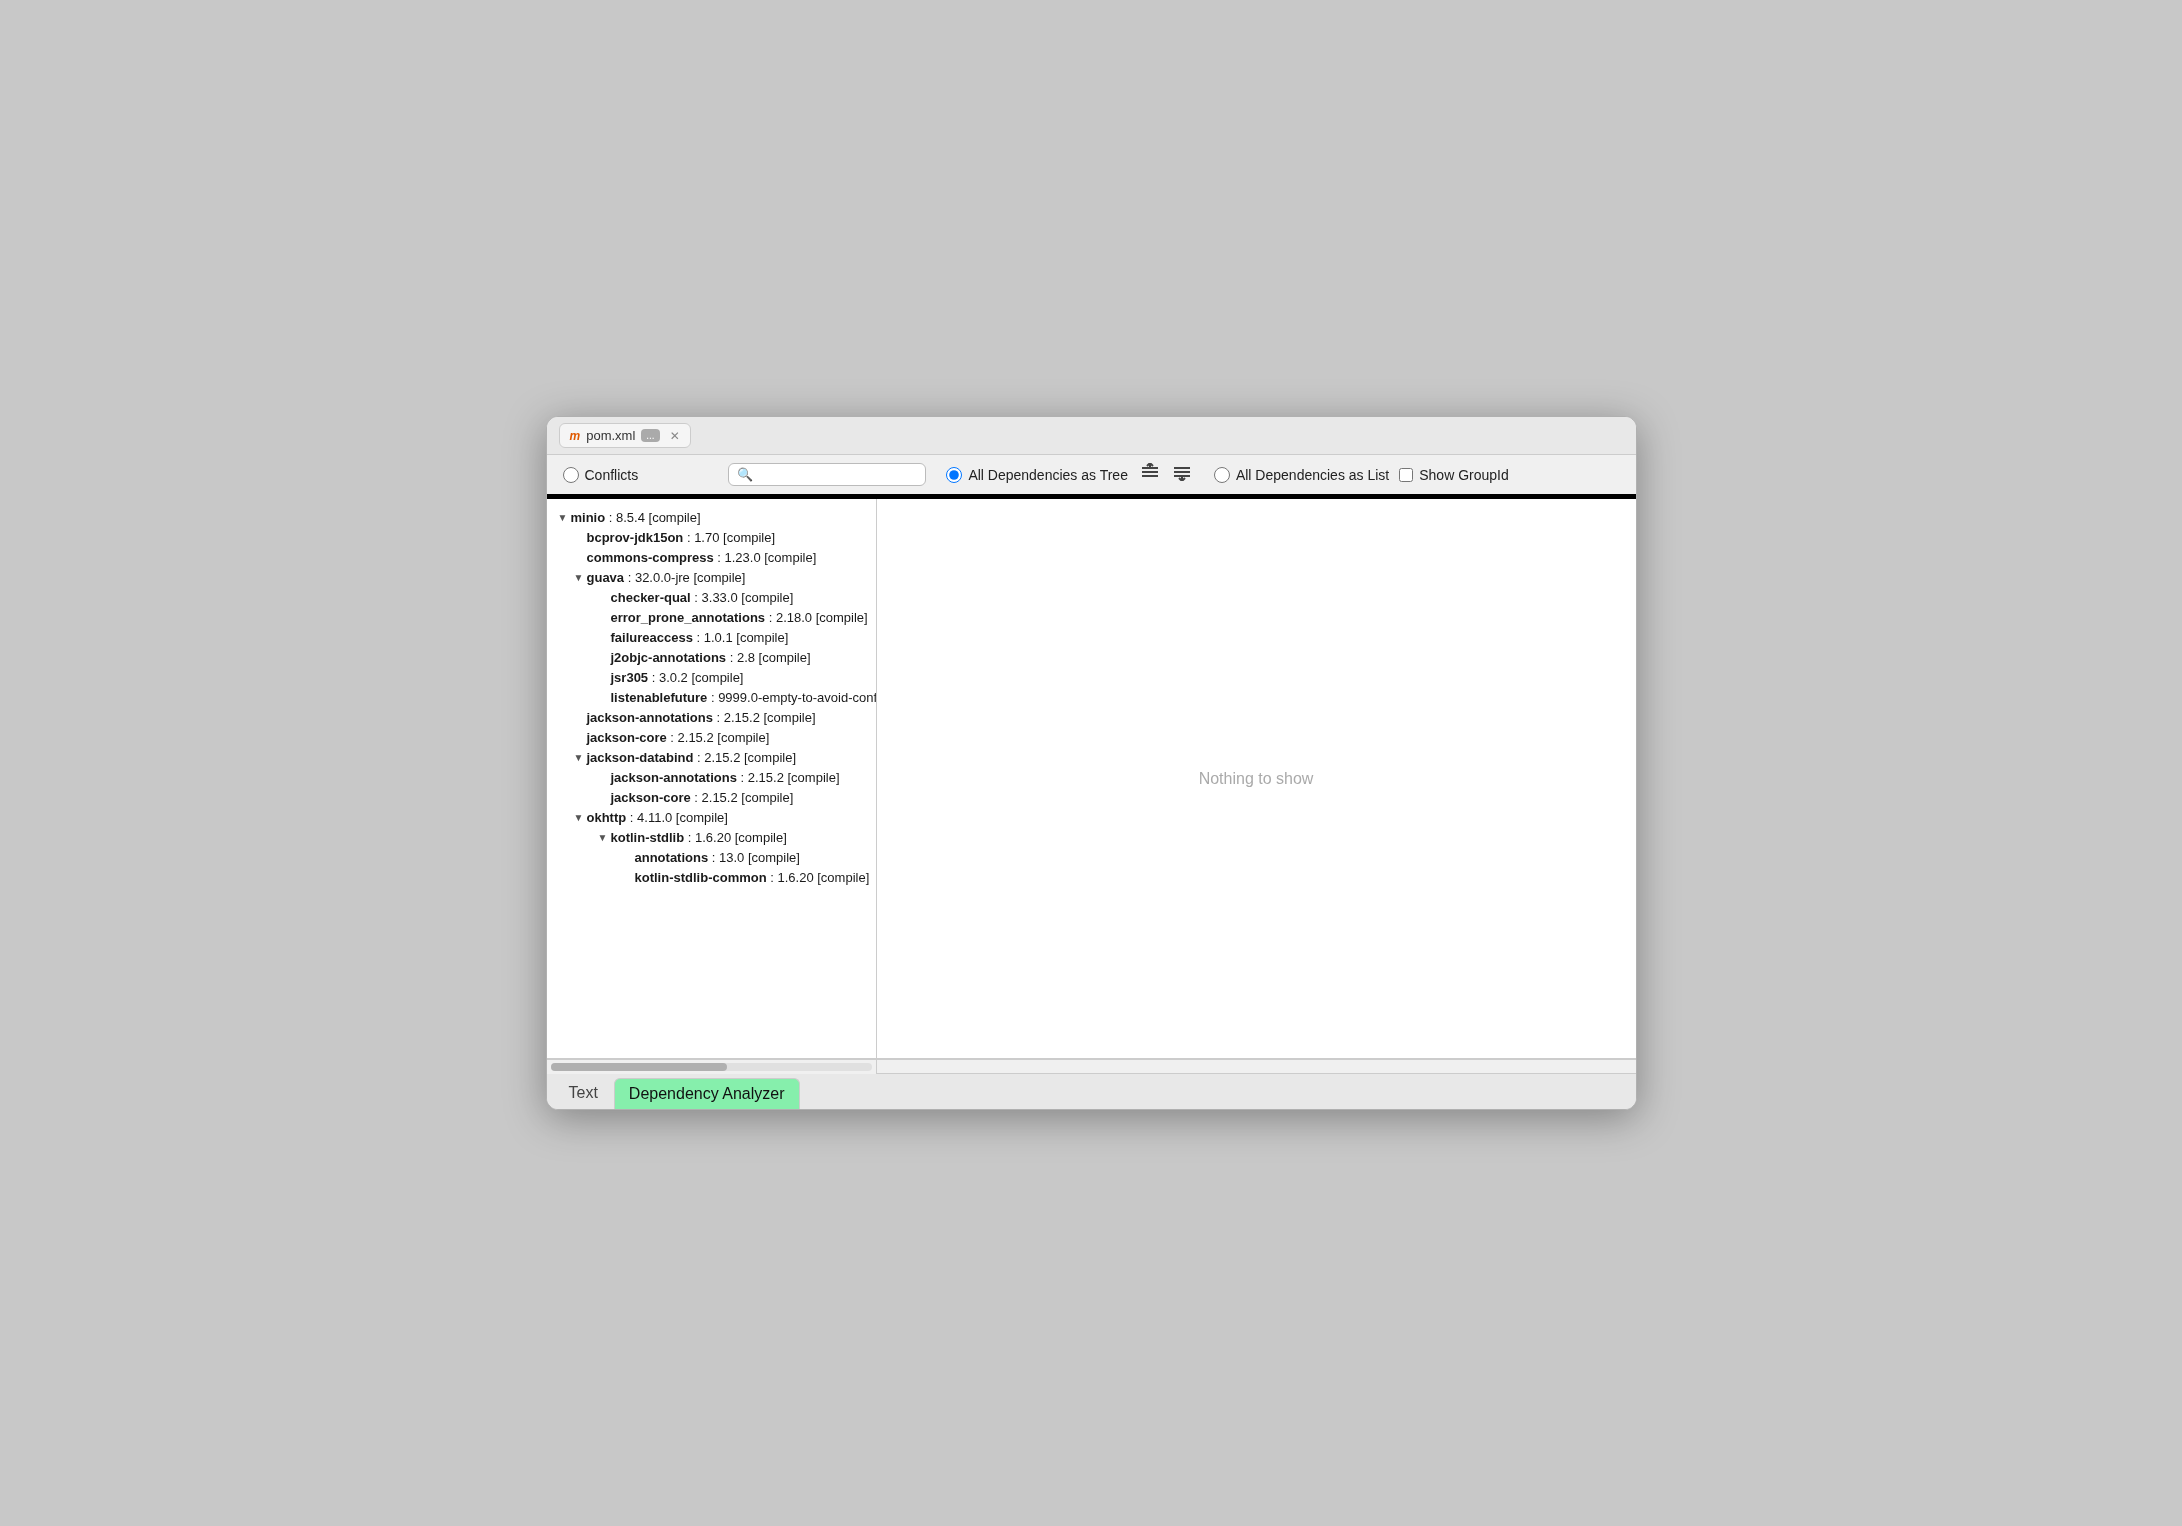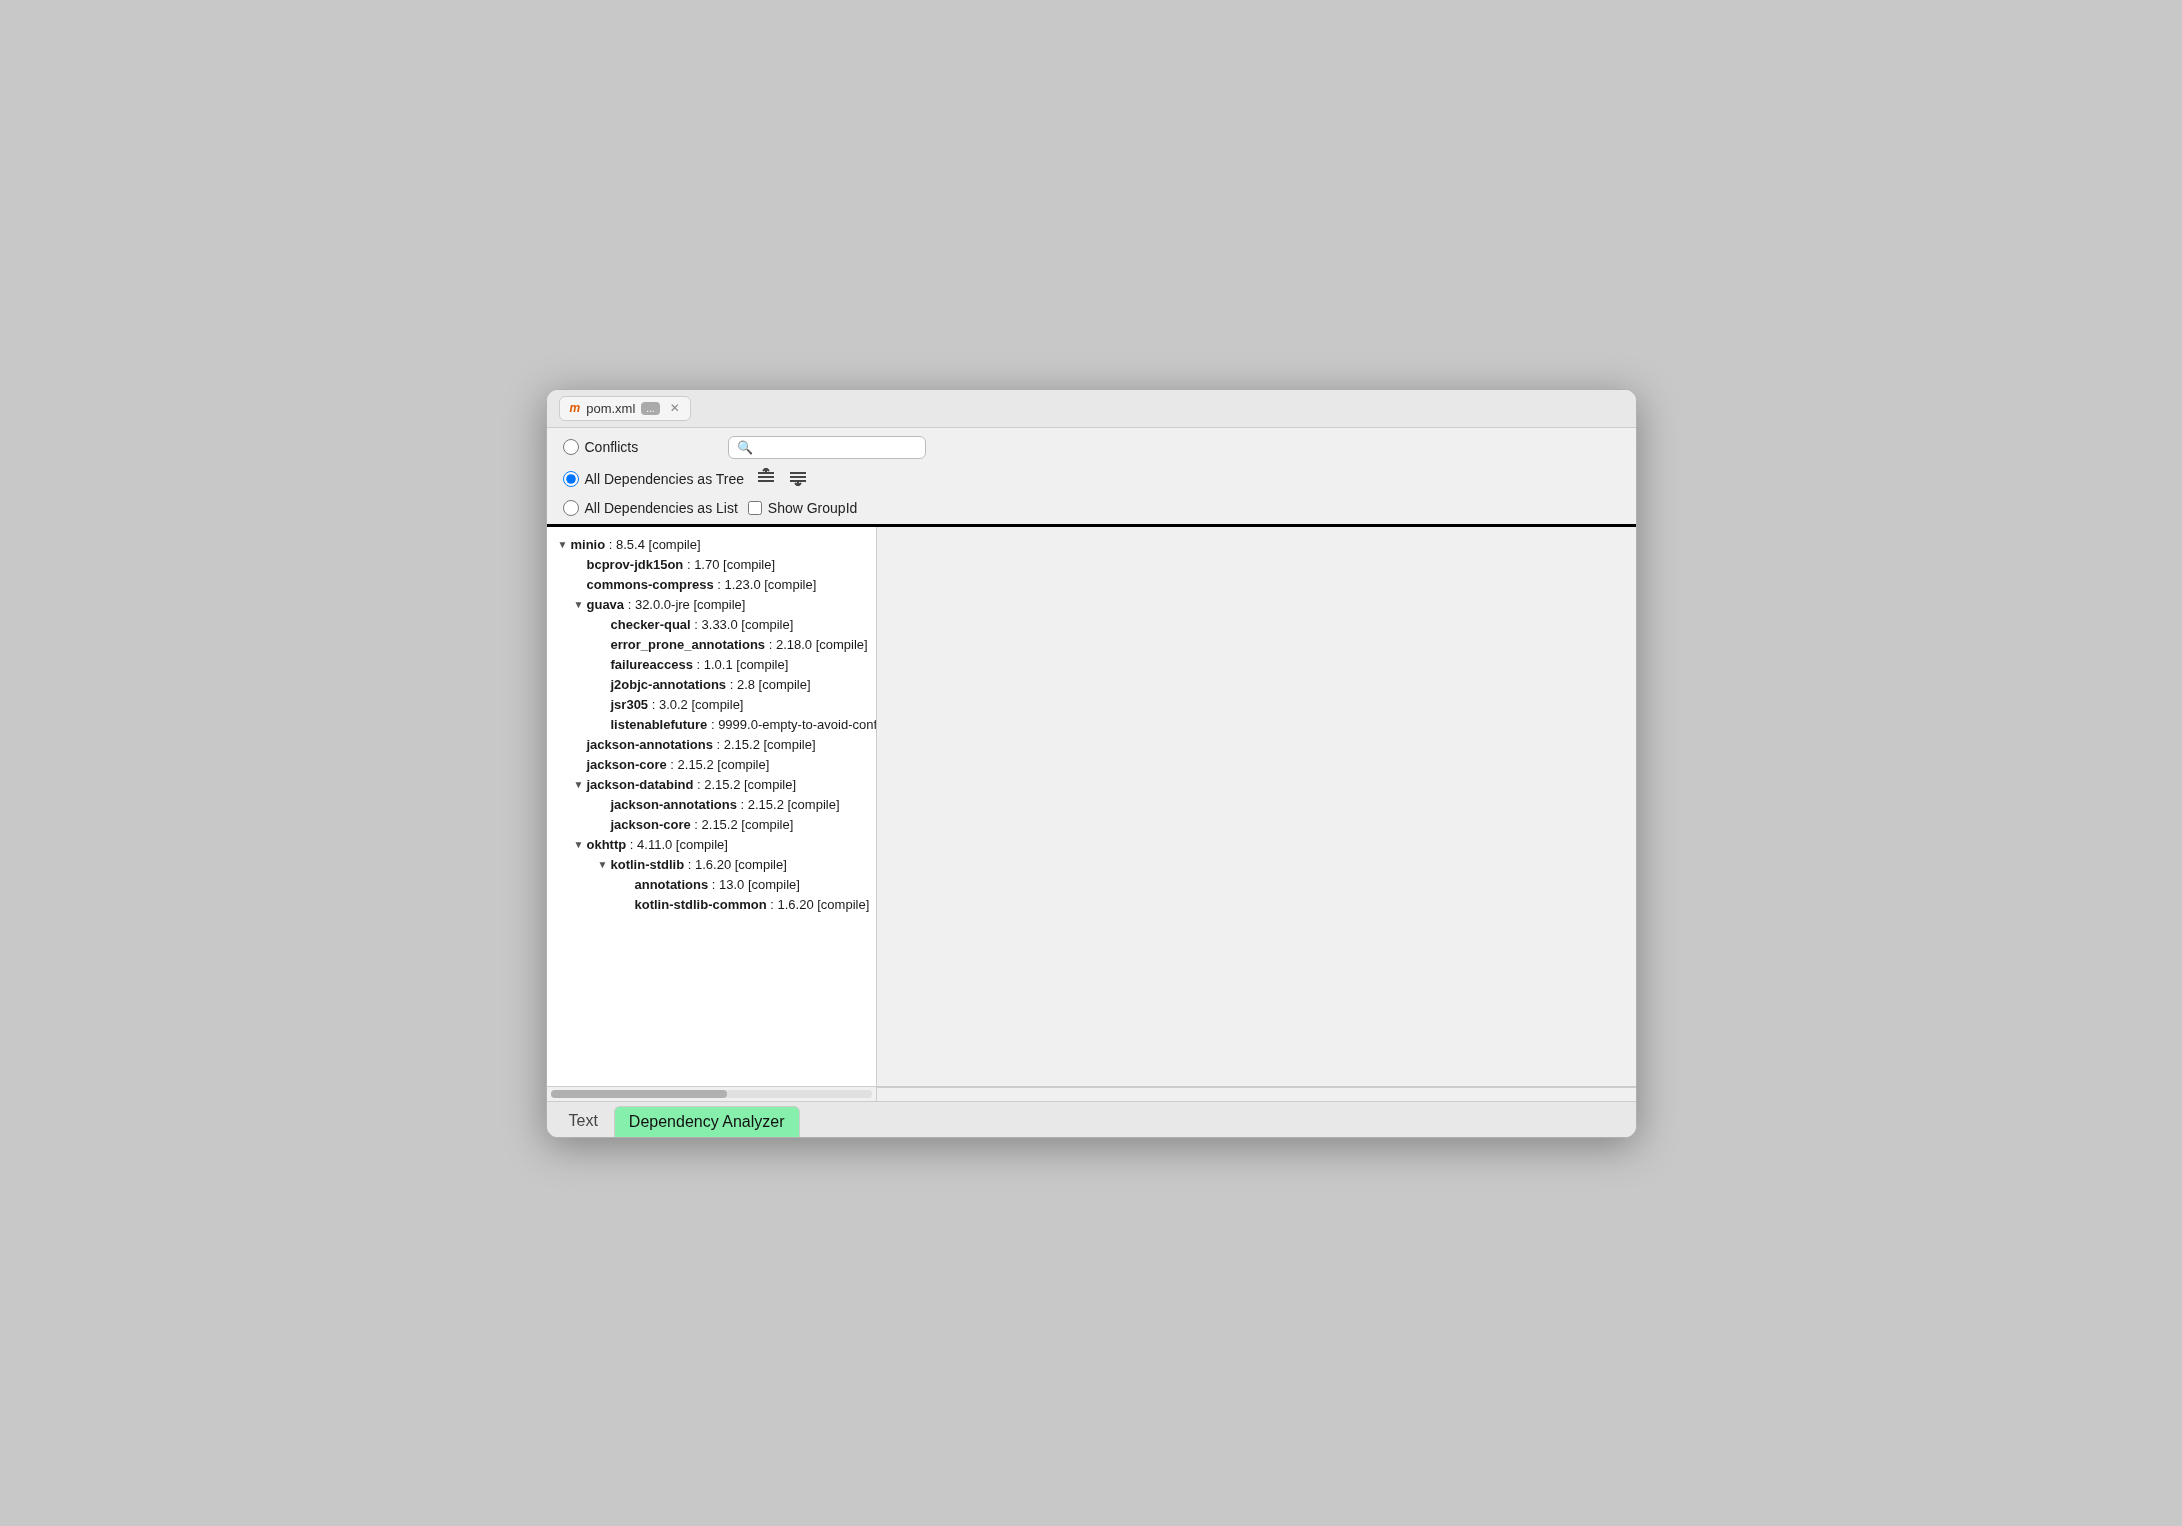--- a/index.html
+++ b/index.html
@@ -106,10 +106,10 @@
     .options-bar {
       padding: 8px 16px;
       display: flex;
-      flex-direction: column;
-      gap: 9px;
+      flex-direction: row;
+      gap: 20px;
       background: #f0f0f0;
-      border-bottom: 3px solid #000000;
+      border-bottom: 5px solid #000000;
     }
 
     .option-row {

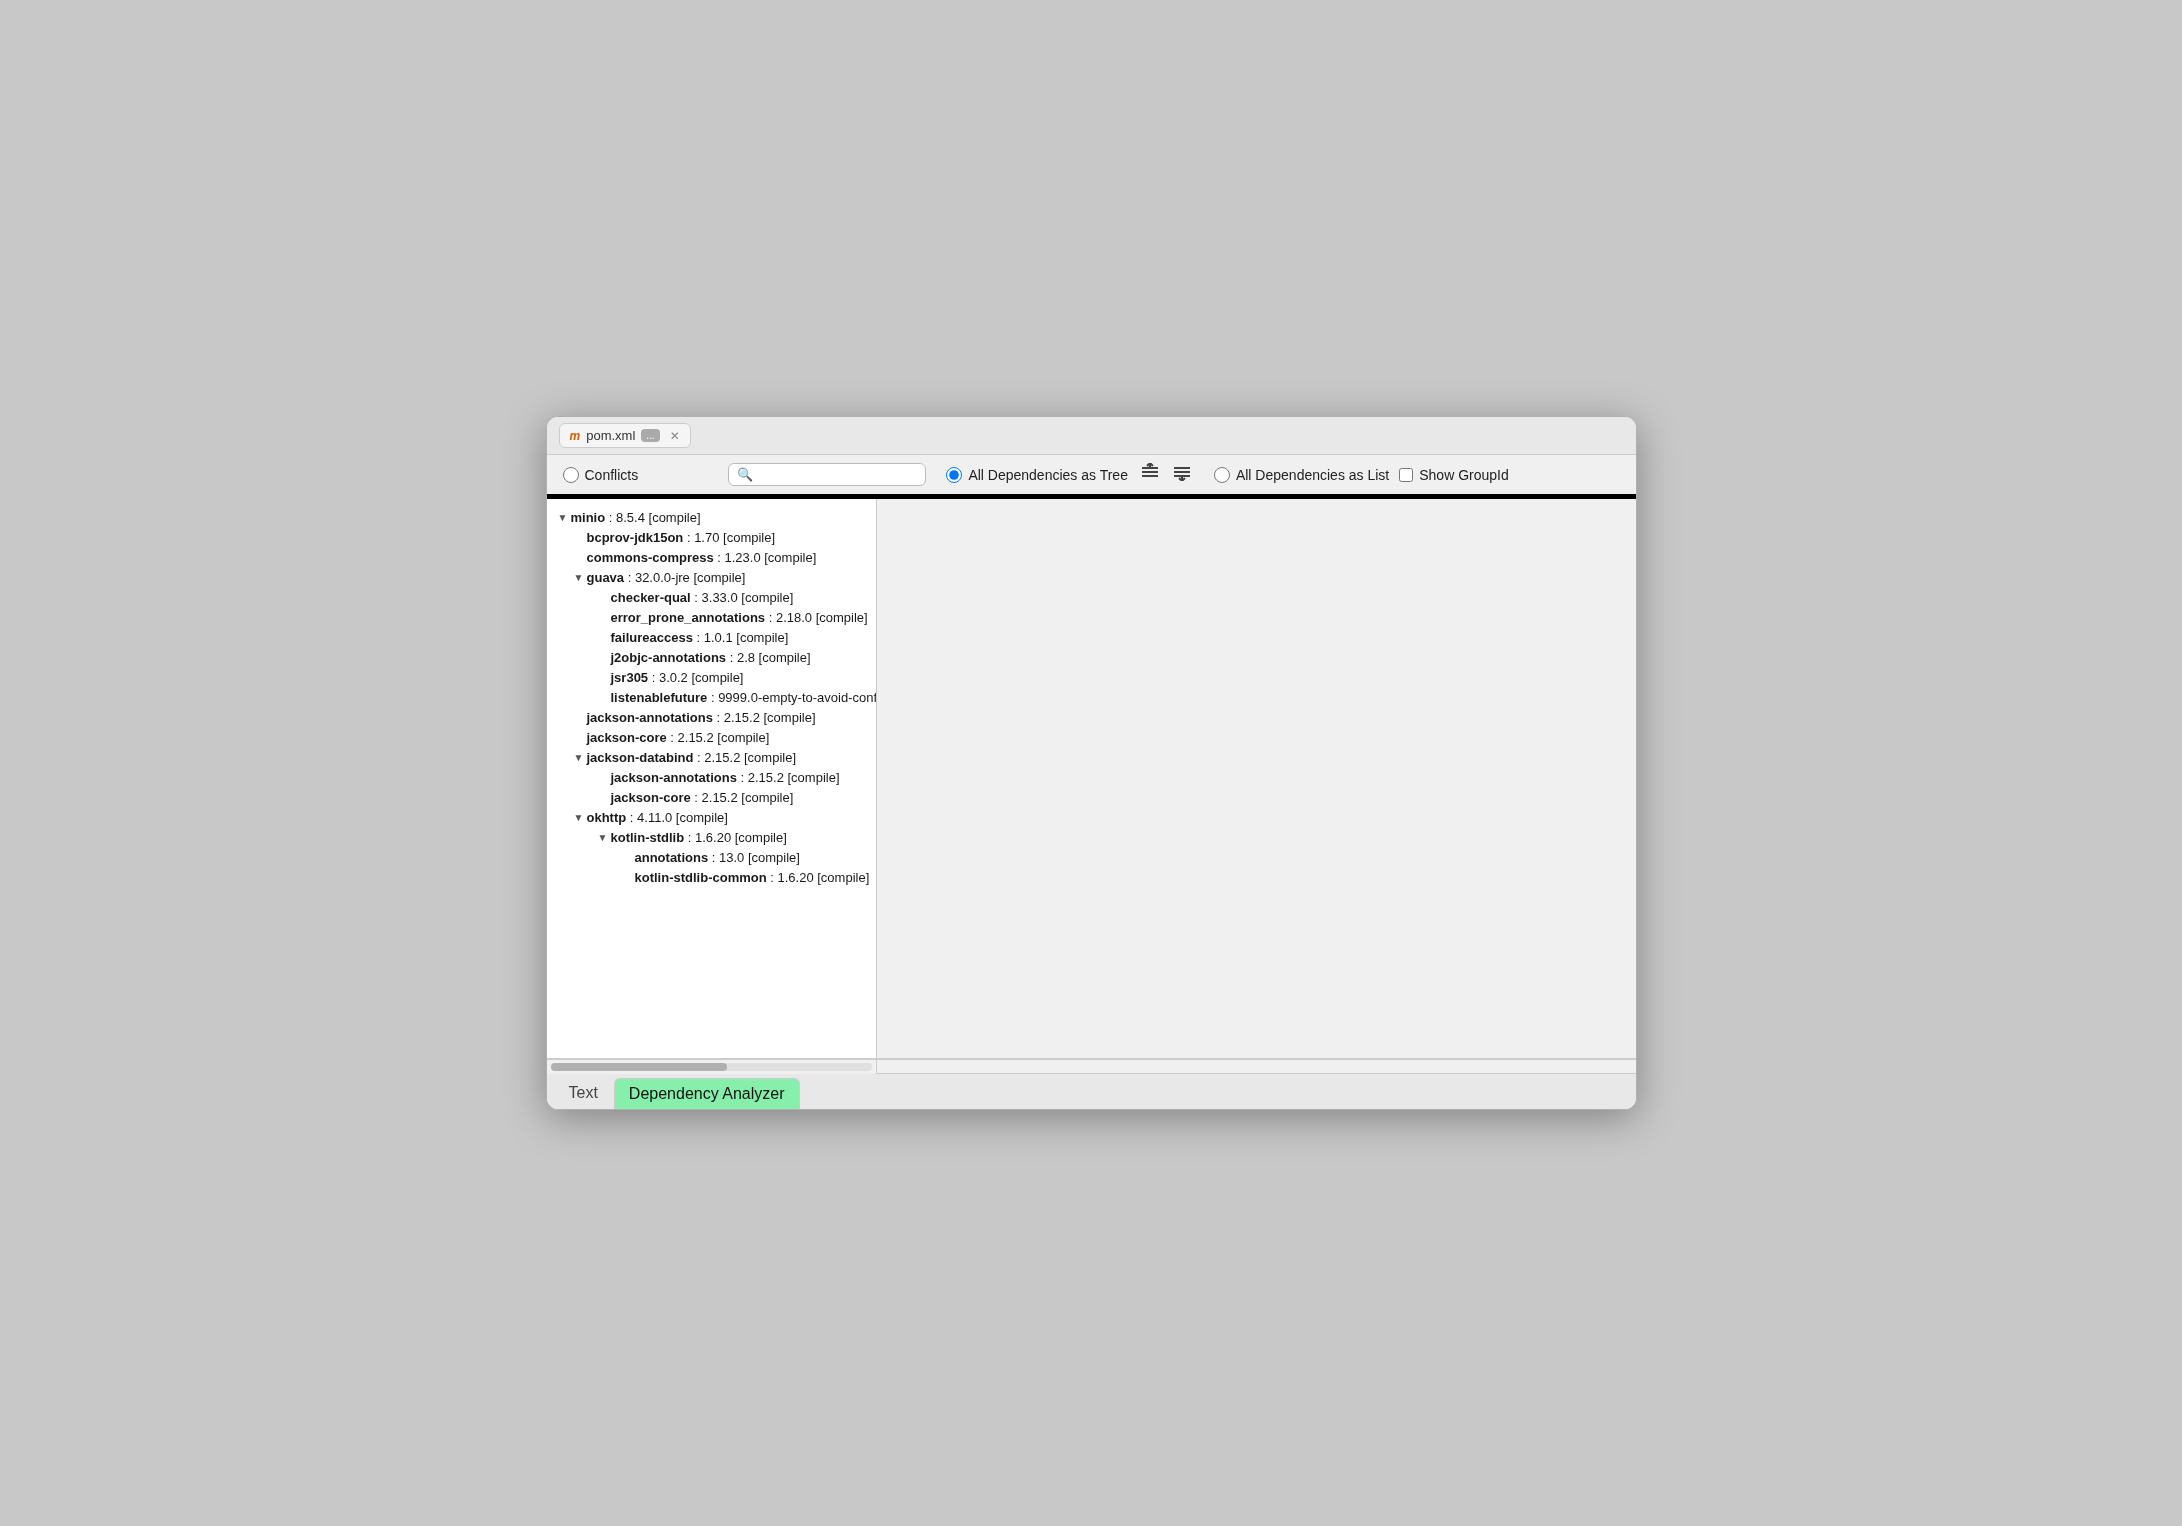--- a/index.html
+++ b/index.html
@@ -458,6 +458,9 @@
         </div>
       </div>
 
+    <div class="right-panel">
+      <span>Nothing to show</span>
+    </div>
   </div>
 
   <div class="hscroll-area">

